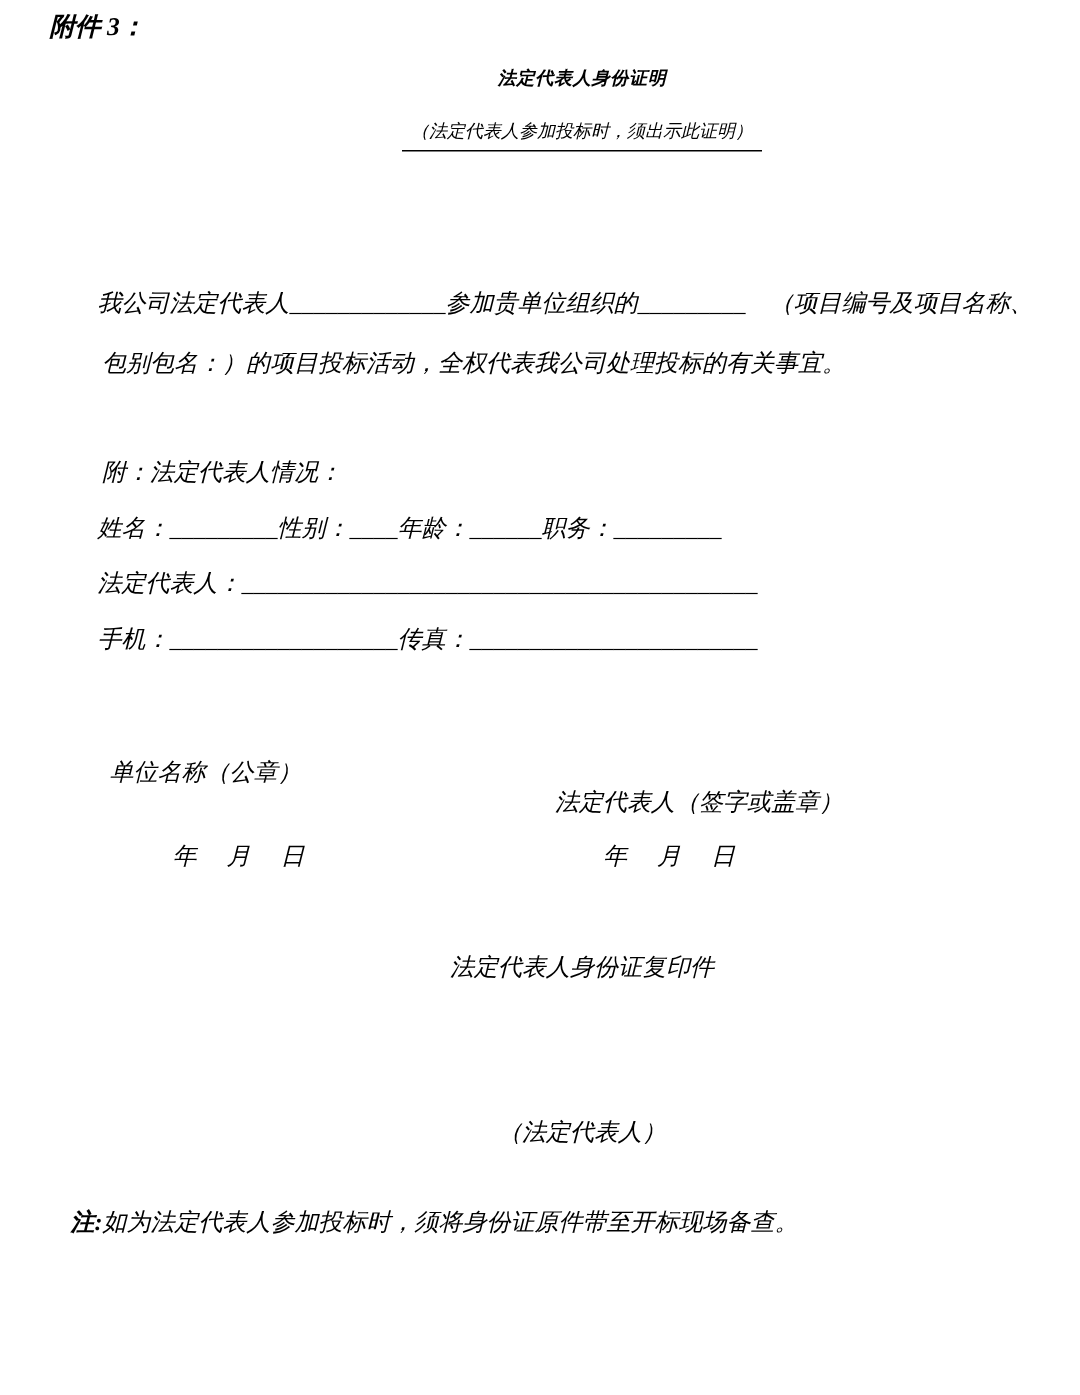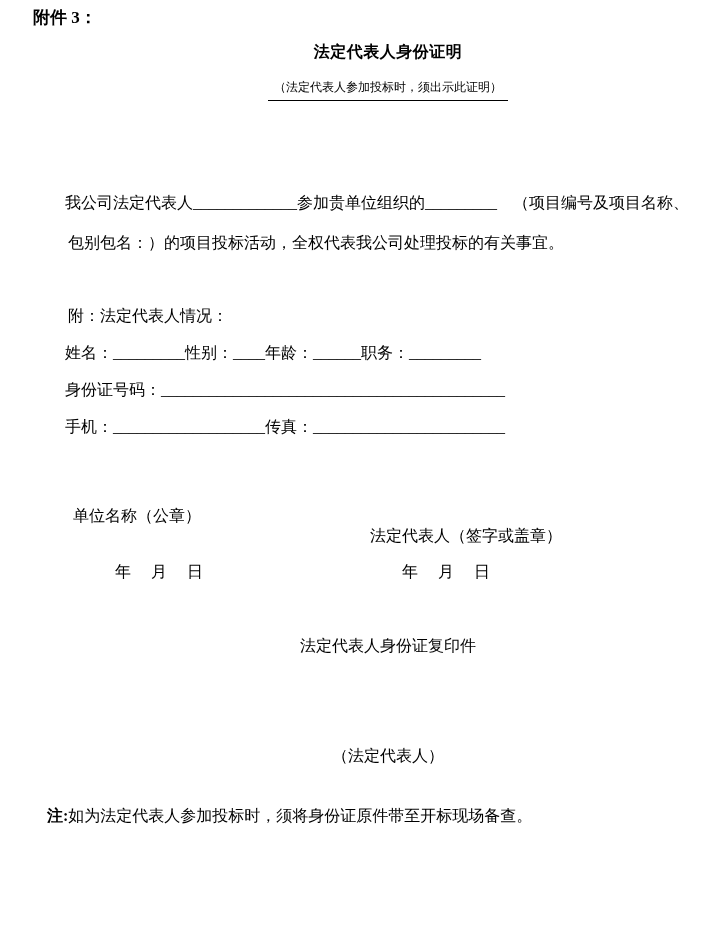--- a/index.html
+++ b/index.html
@@ -17,6 +17,7 @@
     font-size: 16px;
     line-height: 20px;
     overflow: hidden;
+    font-style: italic;
   }
   .line {
     position: absolute;

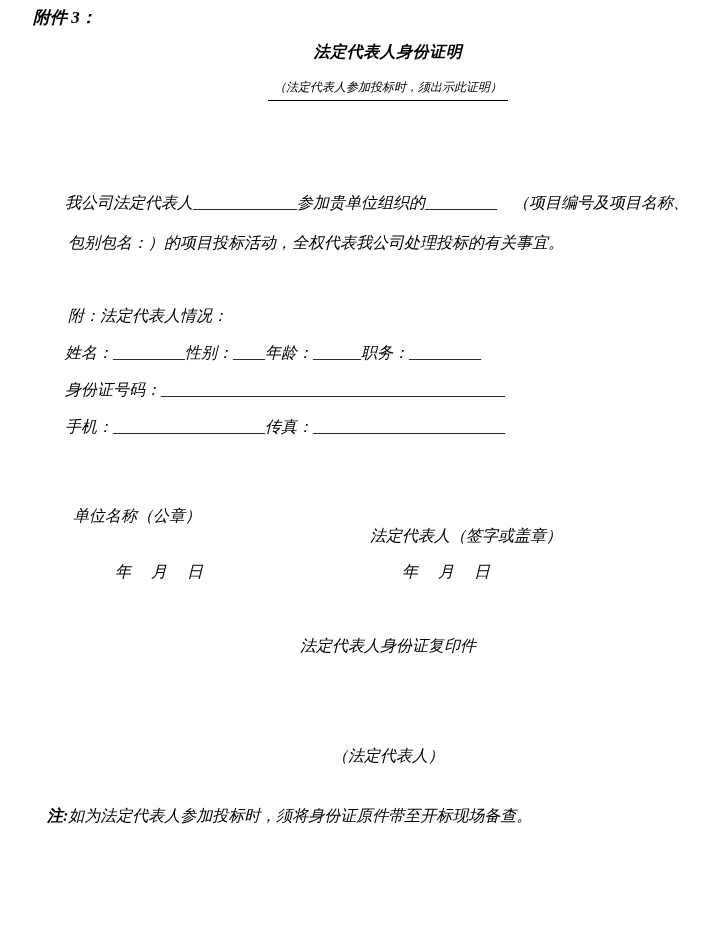--- a/index.html
+++ b/index.html
@@ -38,7 +38,7 @@
   }
   .doc-title {
     top: 42px;
-    font-size: 16px;
+    font-size: 12px;
     font-weight: bold;
     letter-spacing: 0.5px;
   }

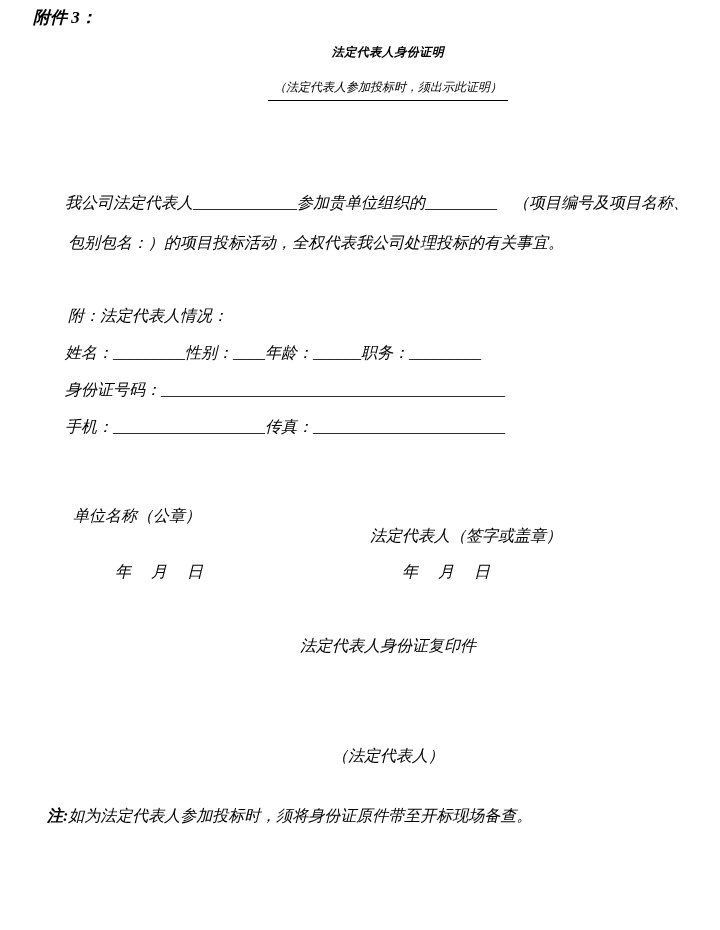--- a/index.html
+++ b/index.html
@@ -89,7 +89,7 @@
 
   <div class="line name-line">姓名：_________性别：____年龄：______职务：_________</div>
 
-  <div class="line id-line">身份证号码：___________________________________________</div>
+  <div class="line id-line">法定代表人：___________________________________________</div>
 
   <div class="line phone-line">手机：___________________传真：________________________</div>
 

